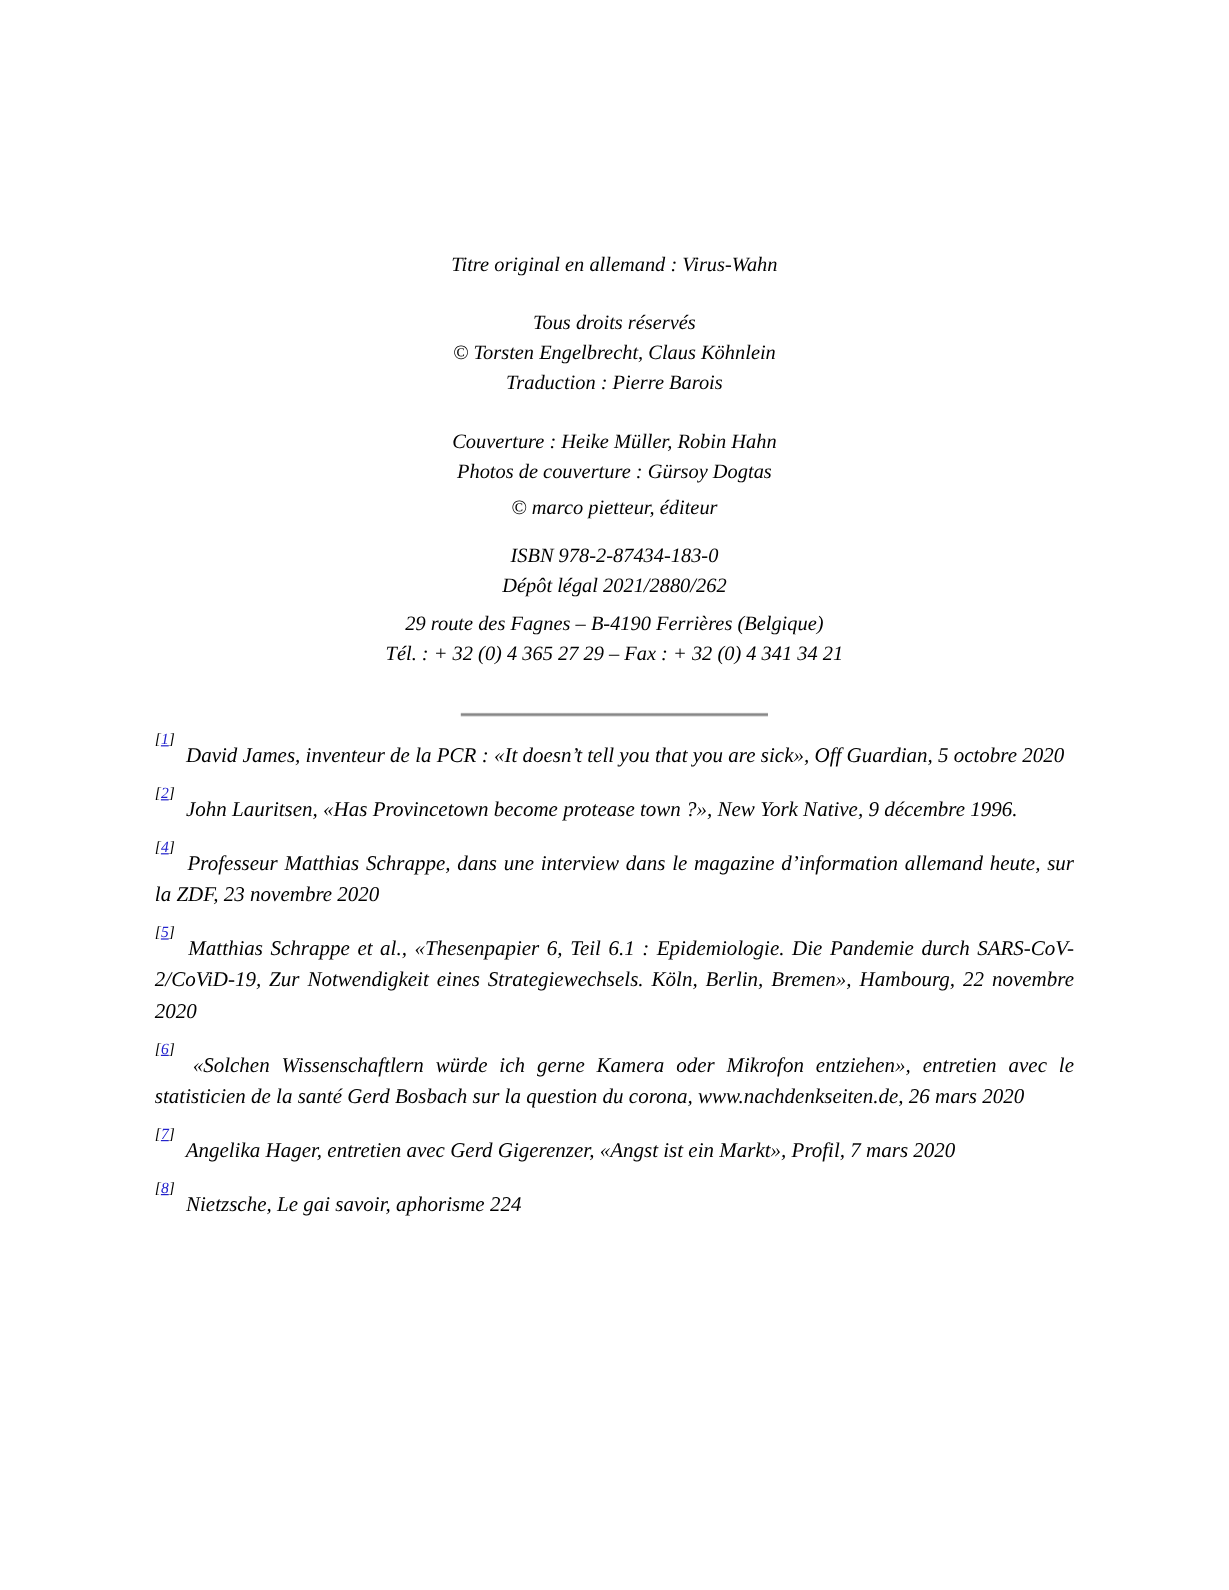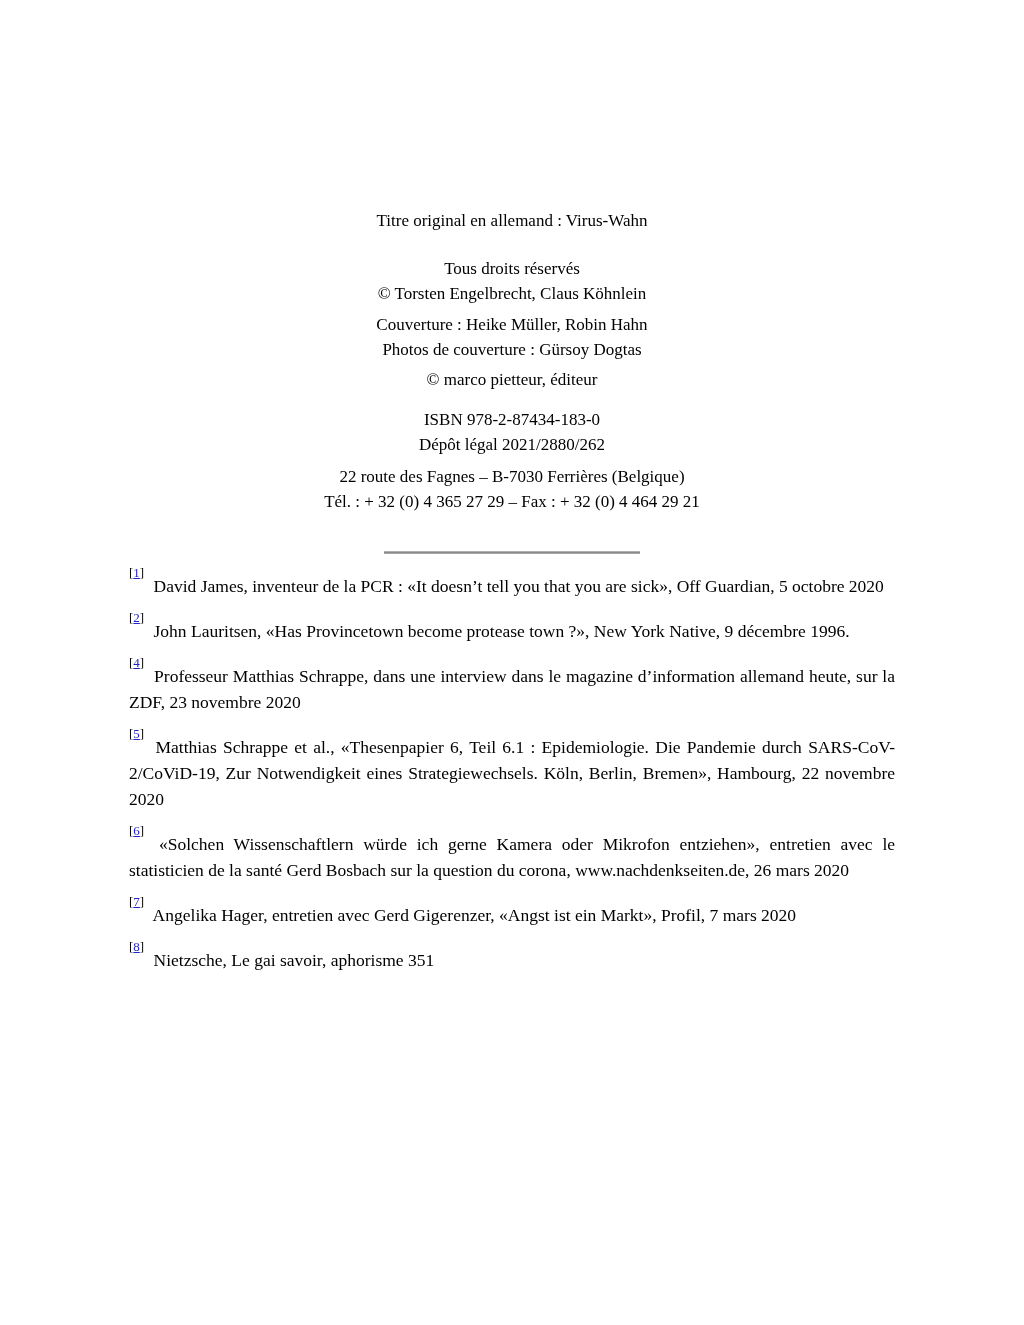--- a/index.html
+++ b/index.html
@@ -21,6 +21,7 @@
     width:1024px;
     height:1325px;
     padding:208px 129px 0 129px;
+    font-style:italic;
   }
   
   .colophon p{

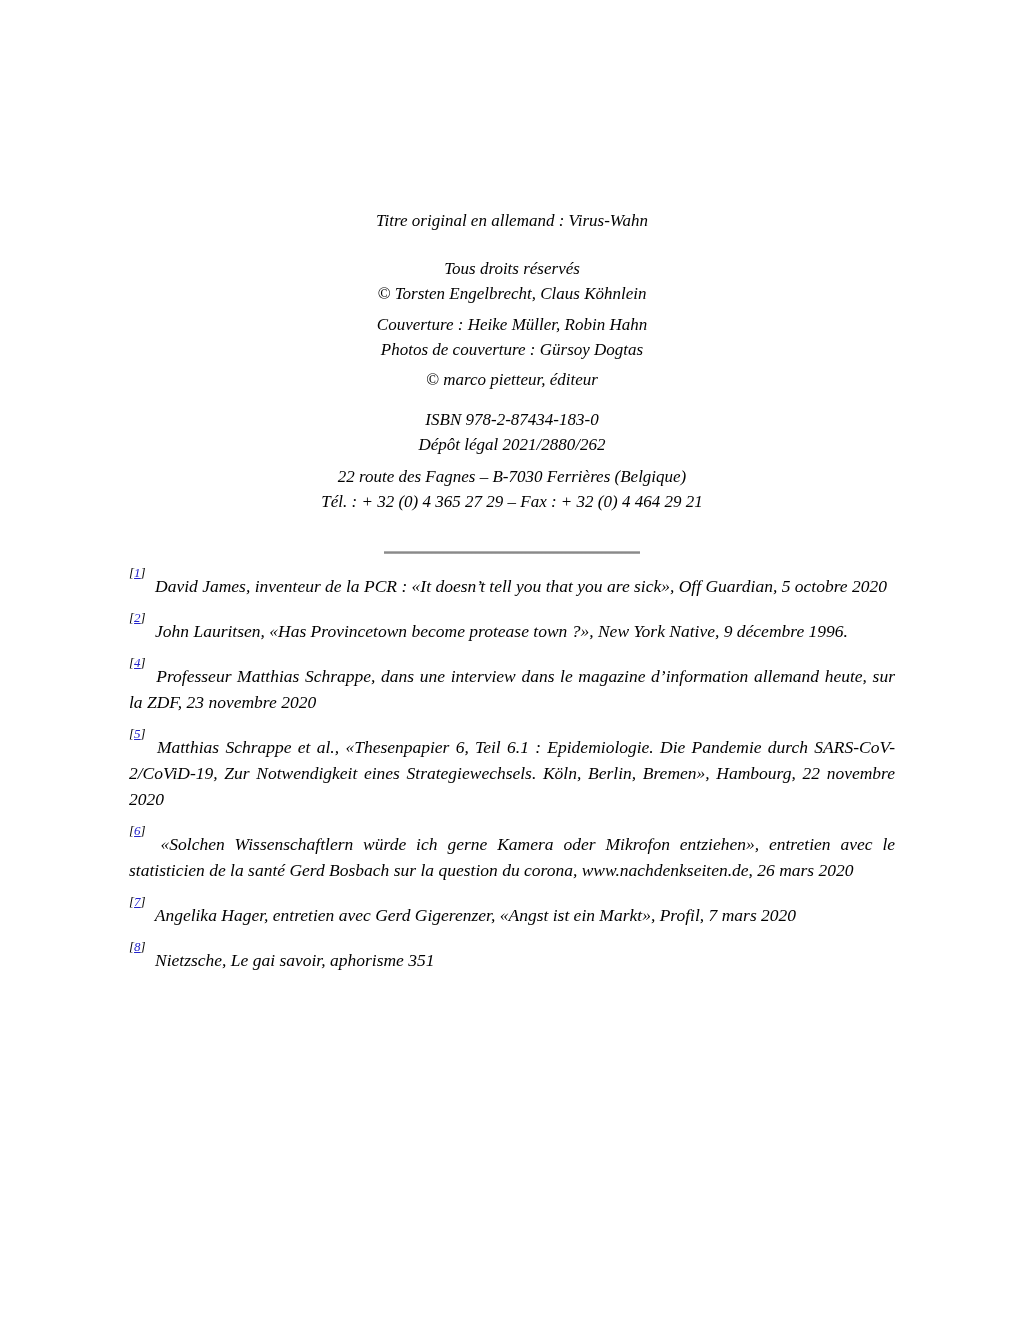--- a/index.html
+++ b/index.html
@@ -77,6 +77,7 @@
     <p class="cp1">
       <span class="line">Tous droits réservés</span>
       <span class="line">© Torsten Engelbrecht, Claus Köhnlein</span>
+      <span class="line">Traduction : Pierre Barois</span>
     </p>
     <p class="cp2">
       <span class="line">Couverture : Heike Müller, Robin Hahn</span>

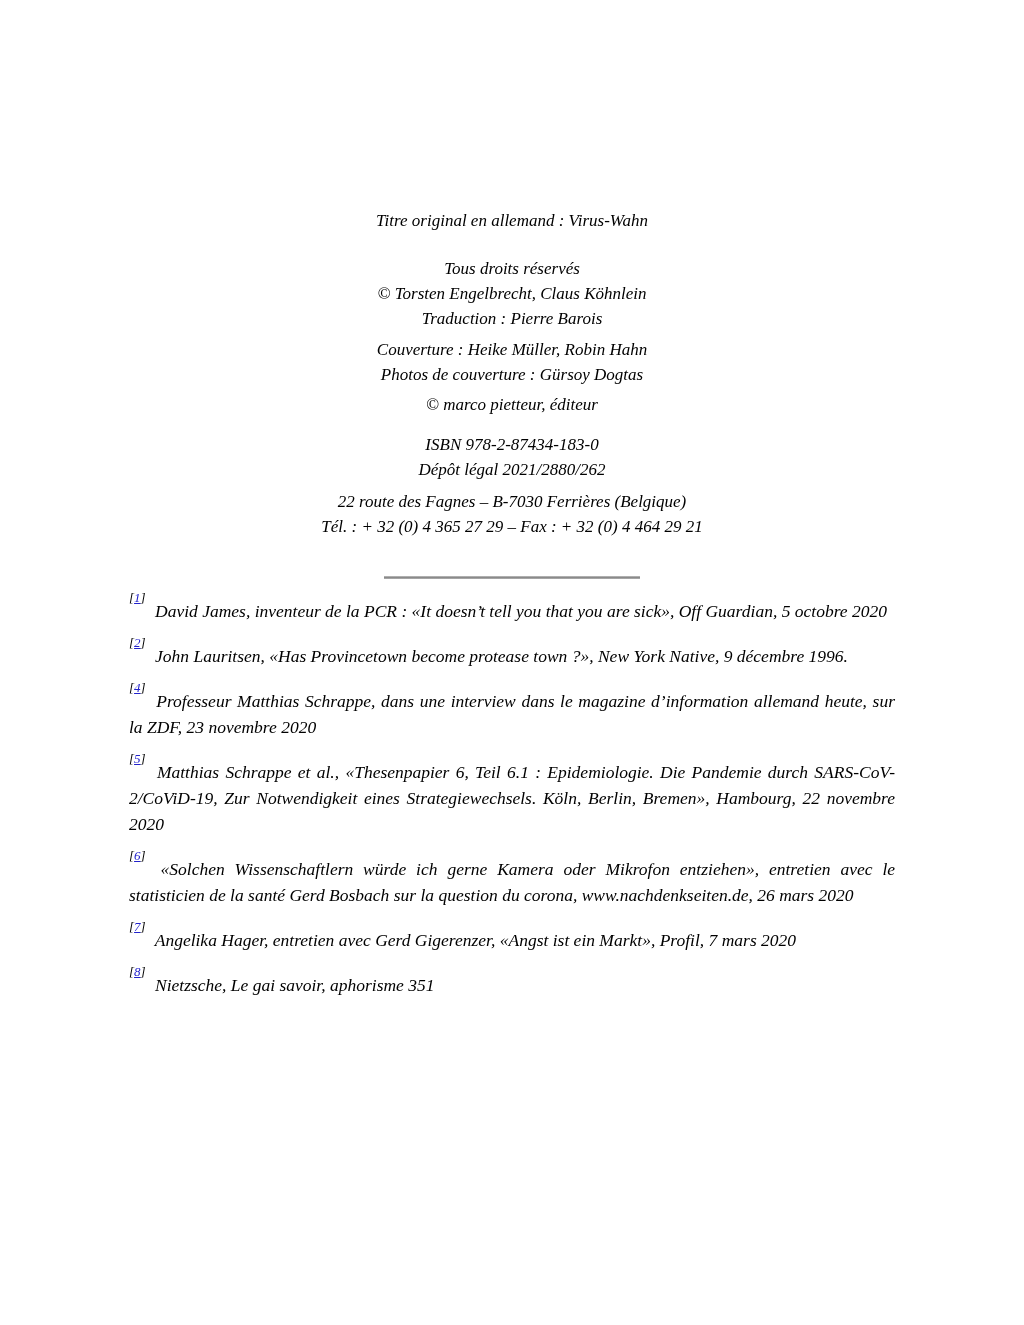--- a/index.html
+++ b/index.html
@@ -31,7 +31,7 @@
   }
   .colophon .line{display:block;}
   .cp1{margin-top:23px;}
-  .cp2{margin-top:6px;}
+  .cp2{margin-top:24px;}
   .cp3{margin-top:5px;}
   .cp4{margin-top:15px;}
   .cp5{margin-top:7px;}

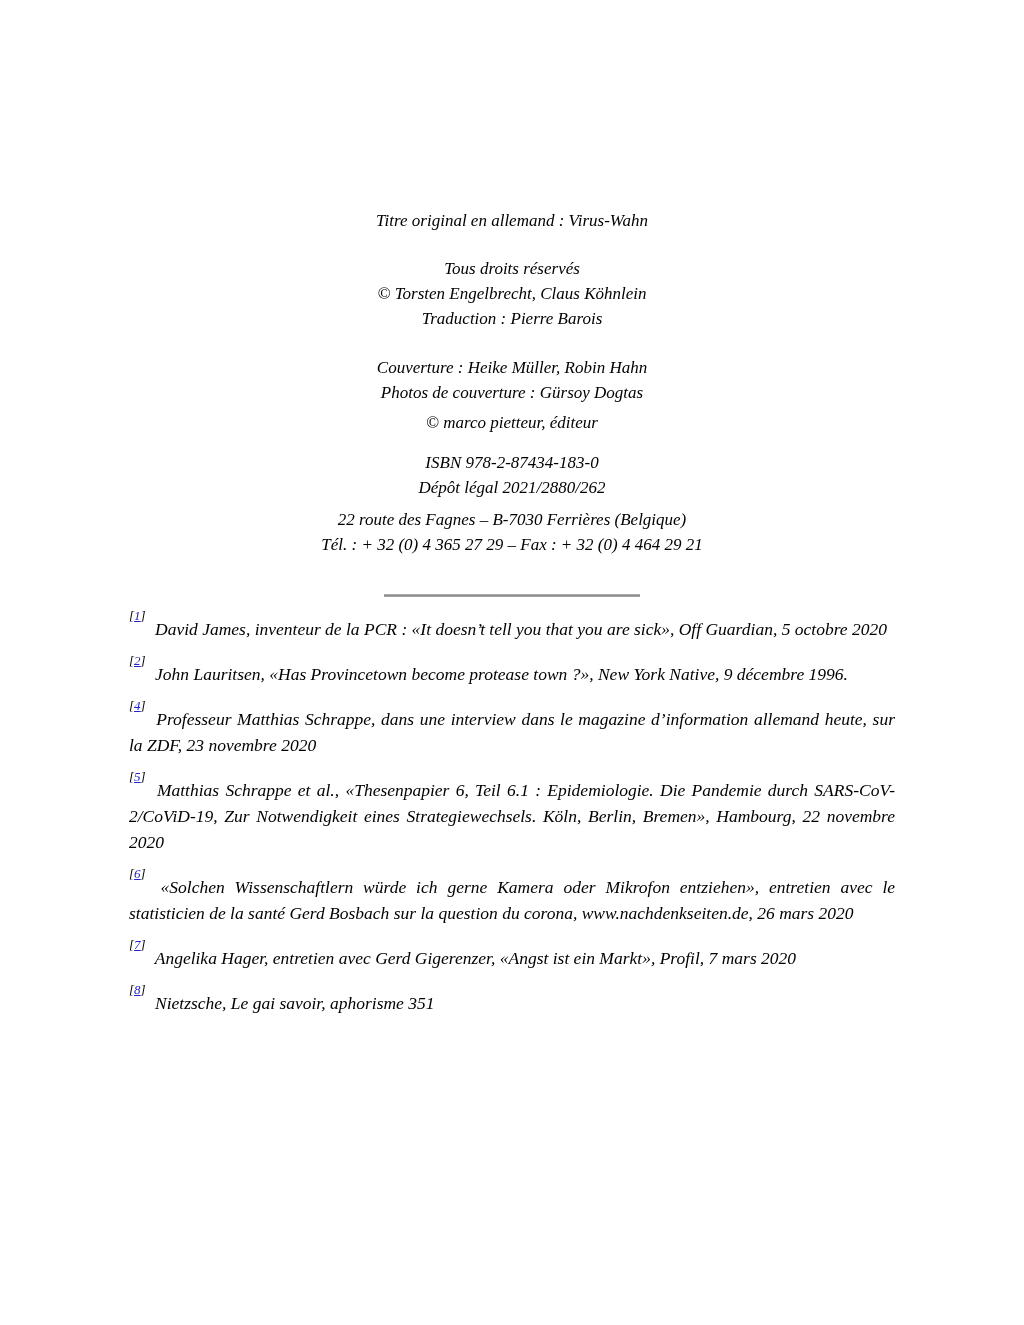--- a/index.html
+++ b/index.html
@@ -91,7 +91,7 @@
       <span class="line">Dépôt légal 2021/2880/262</span>
     </p>
     <p class="cp5">
-      <span class="line">22 route des Fagnes – B-7030 Ferrières (Belgique)</span>
+      <span class="line">29 route des Fagnes – B-4190 Ferrières (Belgique)</span>
       <span class="line">Tél. : + 32 (0) 4 365 27 29 – Fax : + 32 (0) 4 464 29 21</span>
     </p>
   </section>

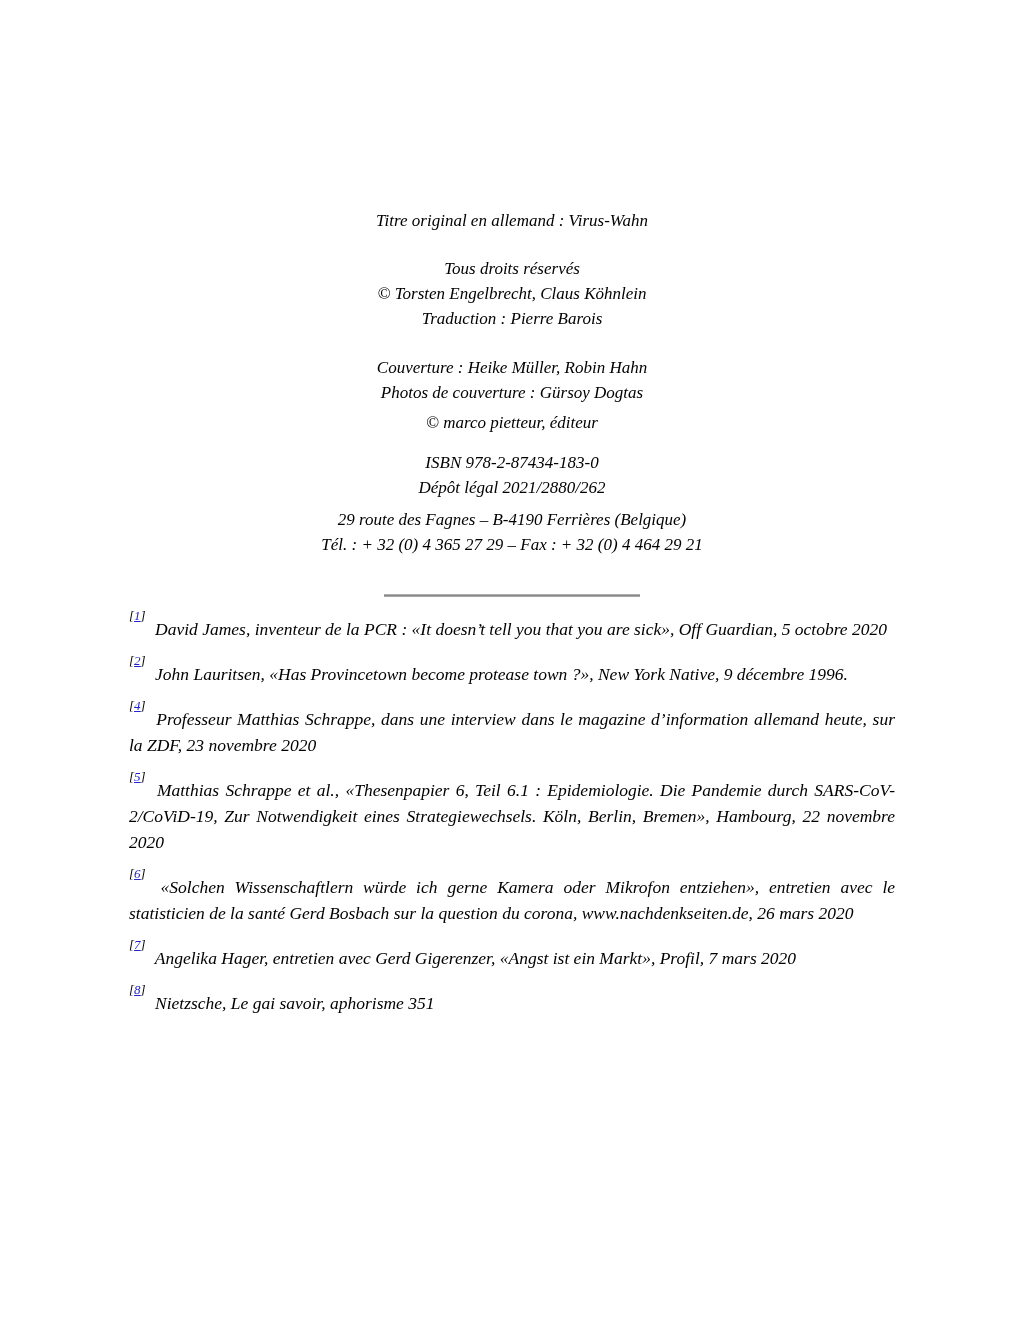--- a/index.html
+++ b/index.html
@@ -92,7 +92,7 @@
     </p>
     <p class="cp5">
       <span class="line">29 route des Fagnes – B-4190 Ferrières (Belgique)</span>
-      <span class="line">Tél. : + 32 (0) 4 365 27 29 – Fax : + 32 (0) 4 464 29 21</span>
+      <span class="line">Tél. : + 32 (0) 4 365 27 29 – Fax : + 32 (0) 4 341 34 21</span>
     </p>
   </section>
 

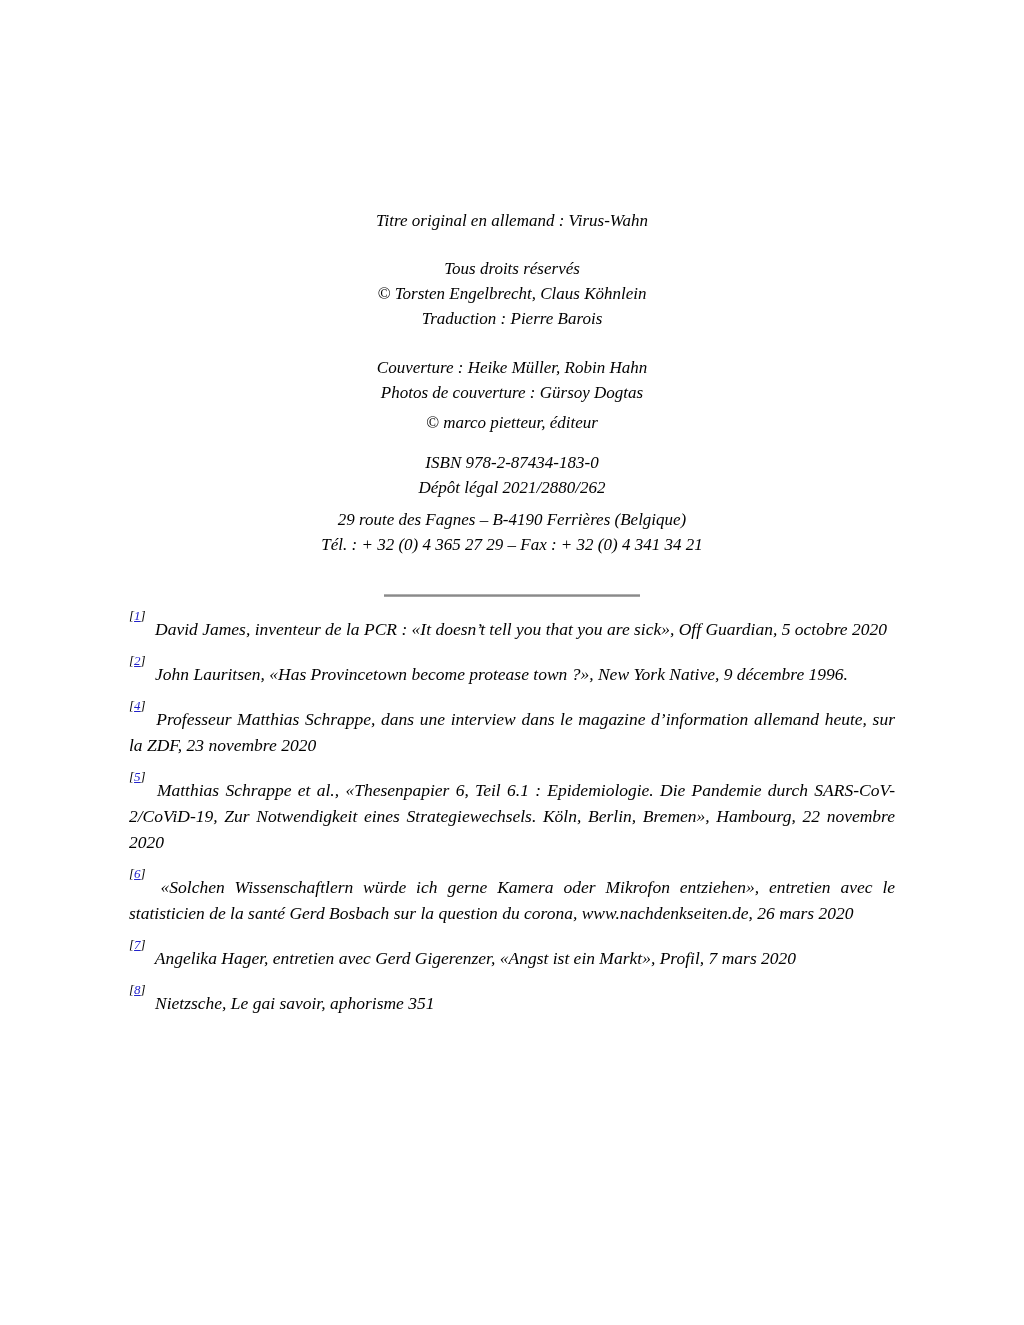--- a/index.html
+++ b/index.html
@@ -133,7 +133,7 @@
 
     <p class="footnote">
       <sup><span>[</span><a class="fn-link">8</a><span>]</span></sup>
-      <span class="fn-text">Nietzsche, Le gai savoir, aphorisme 351</span>
+      <span class="fn-text">Nietzsche, Le gai savoir, aphorisme 224</span>
     </p>
 
   </section>

